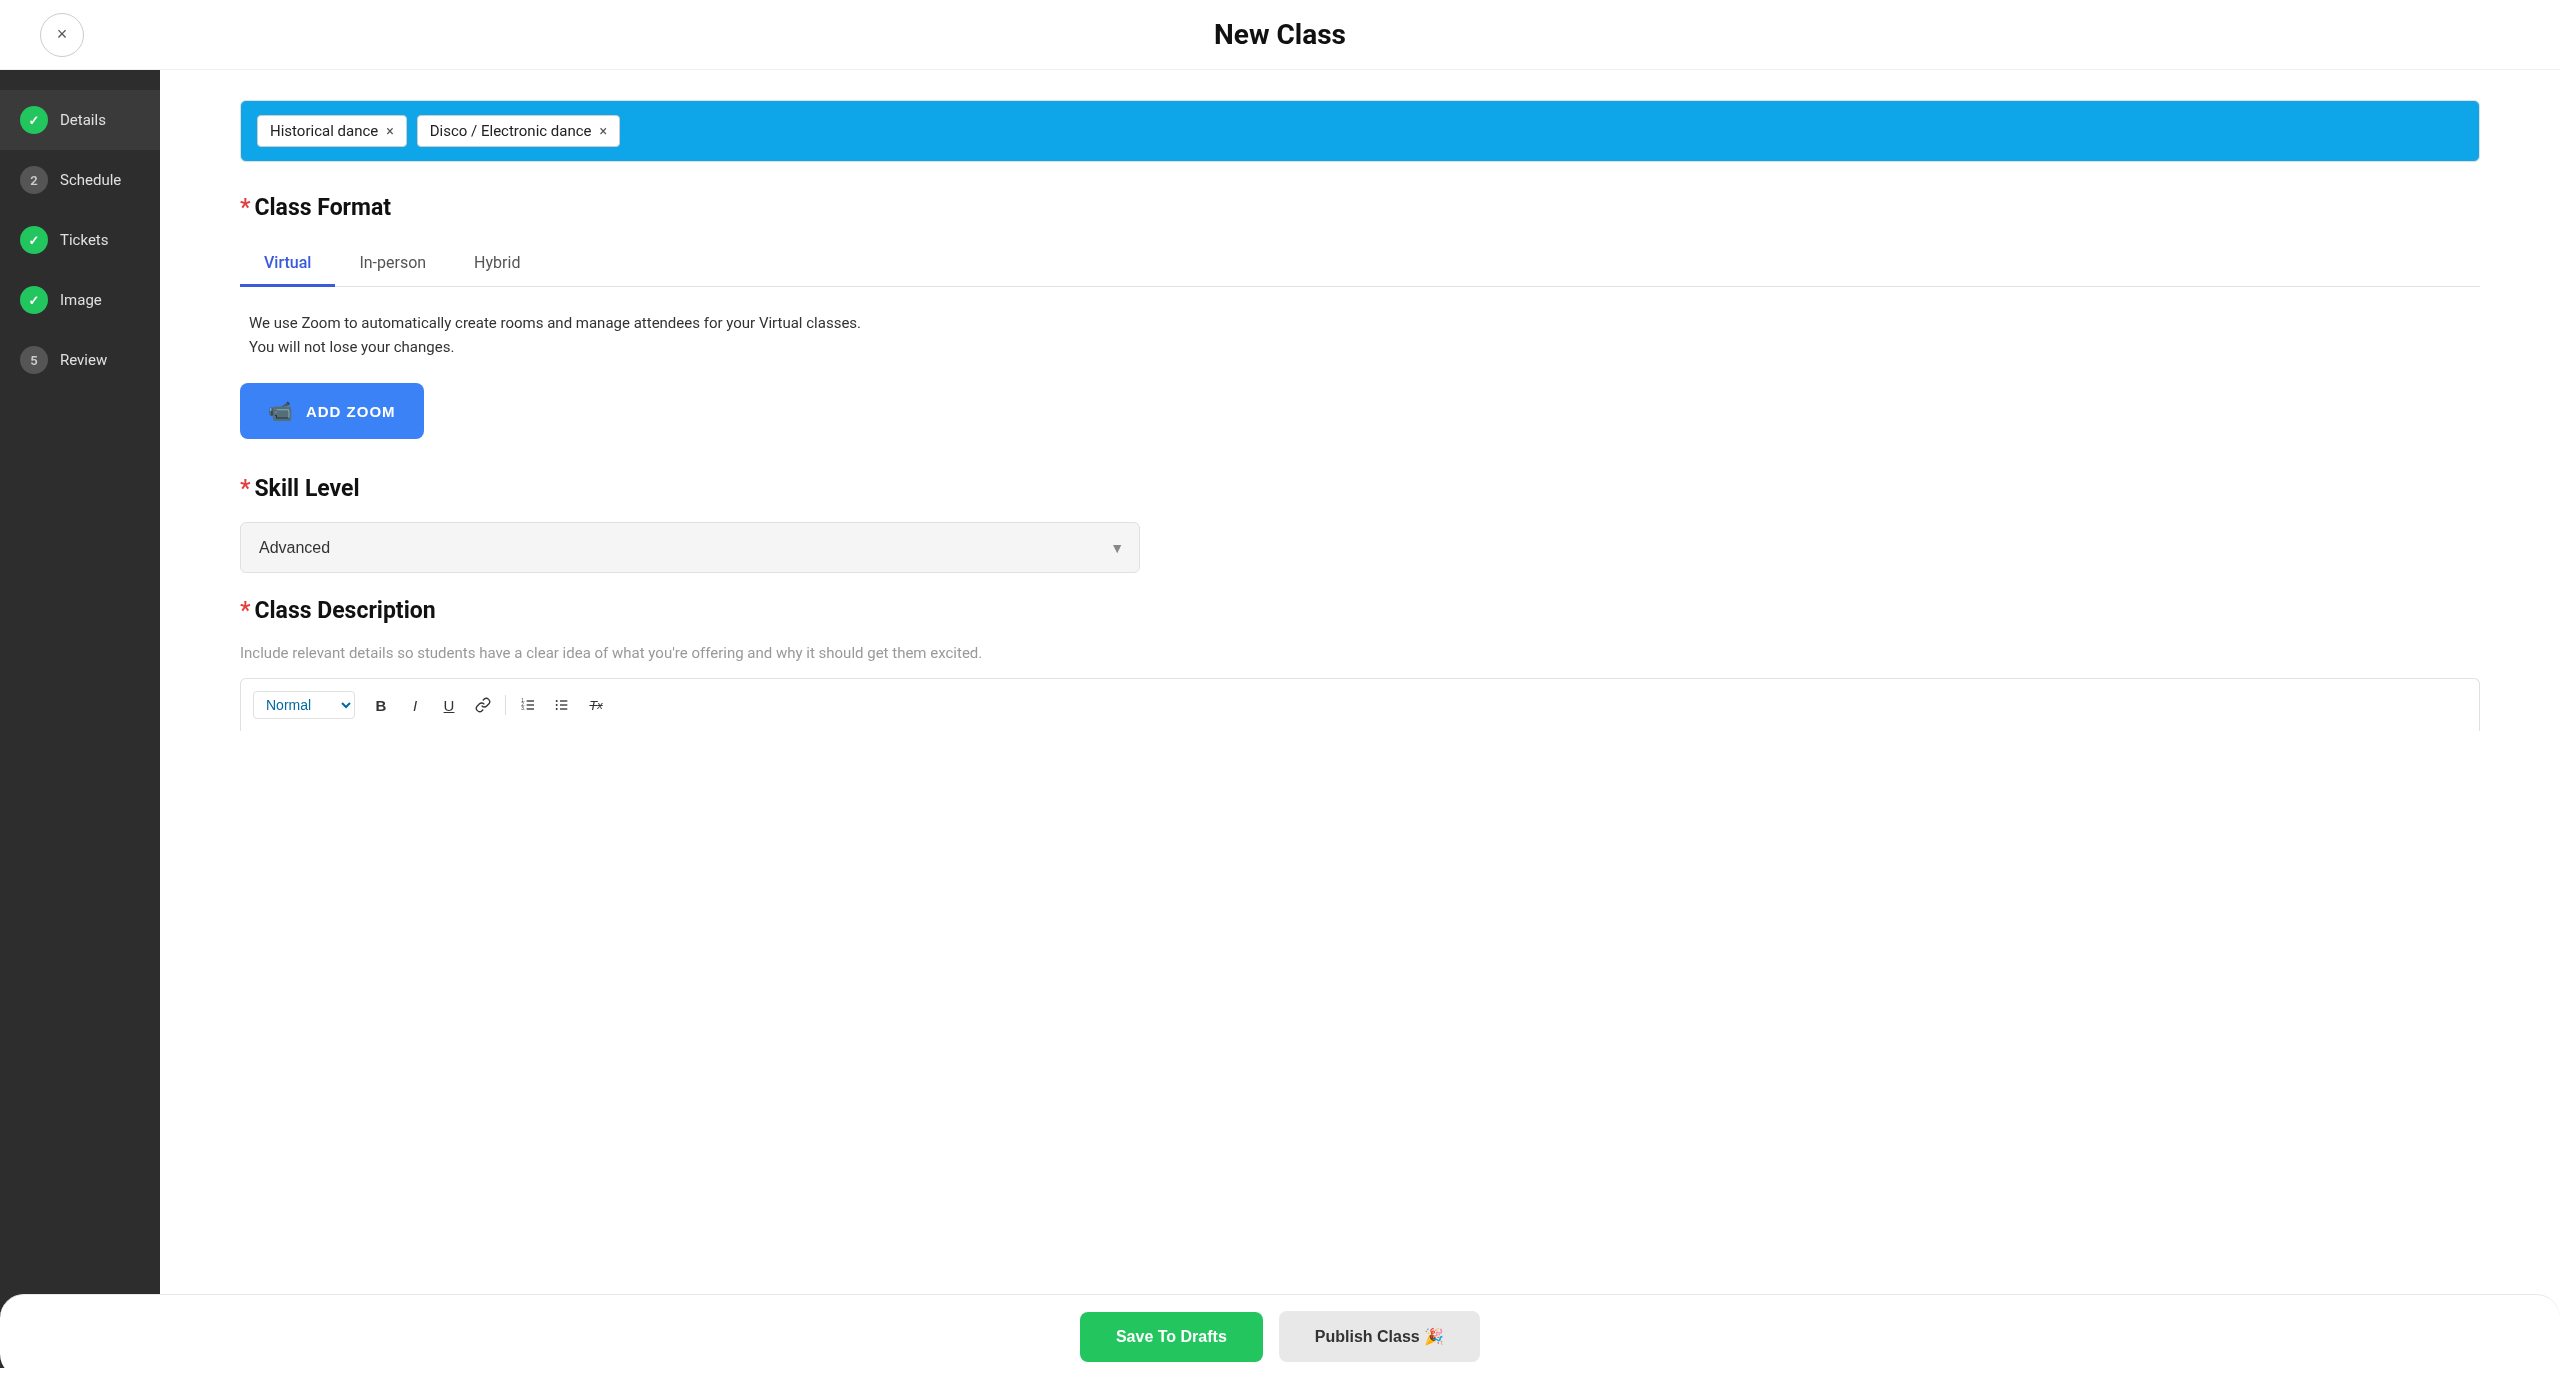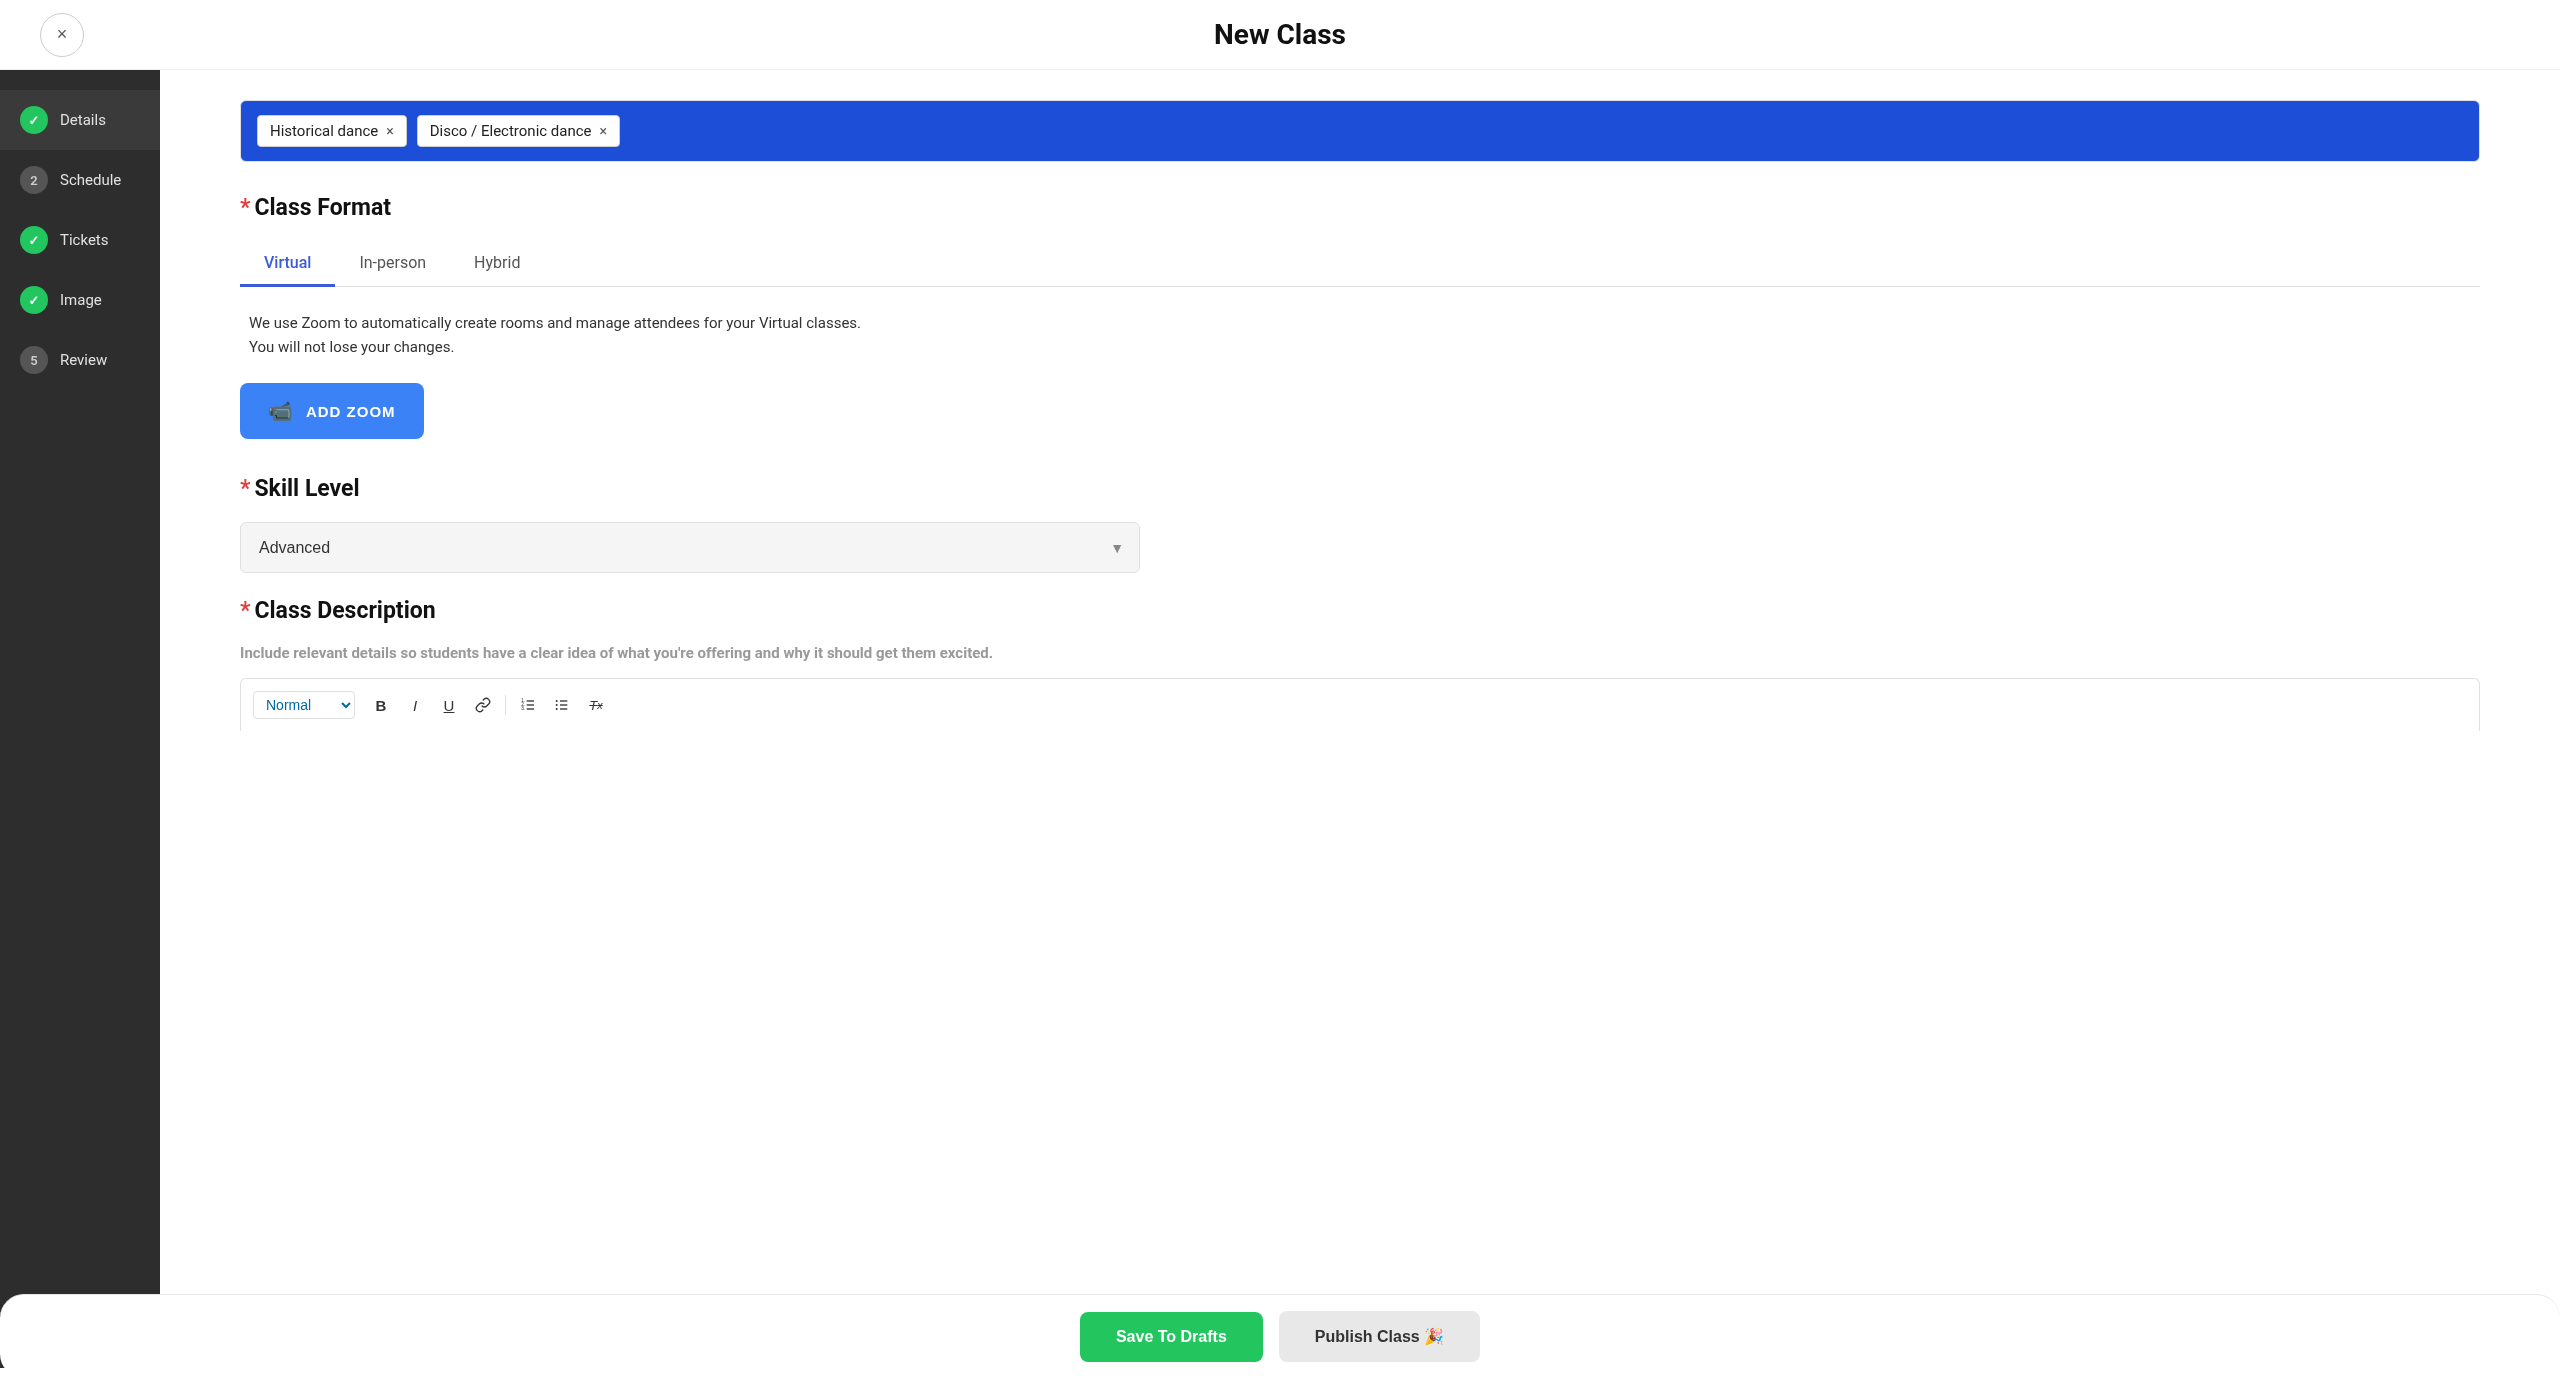--- a/index.html
+++ b/index.html
@@ -119,7 +119,7 @@
       border-radius: 6px;
       padding: 14px 16px;
       margin-bottom: 32px;
-      background: #1d4ed8;
+      background: #0ea5e9;
       align-items: center;
     }
 

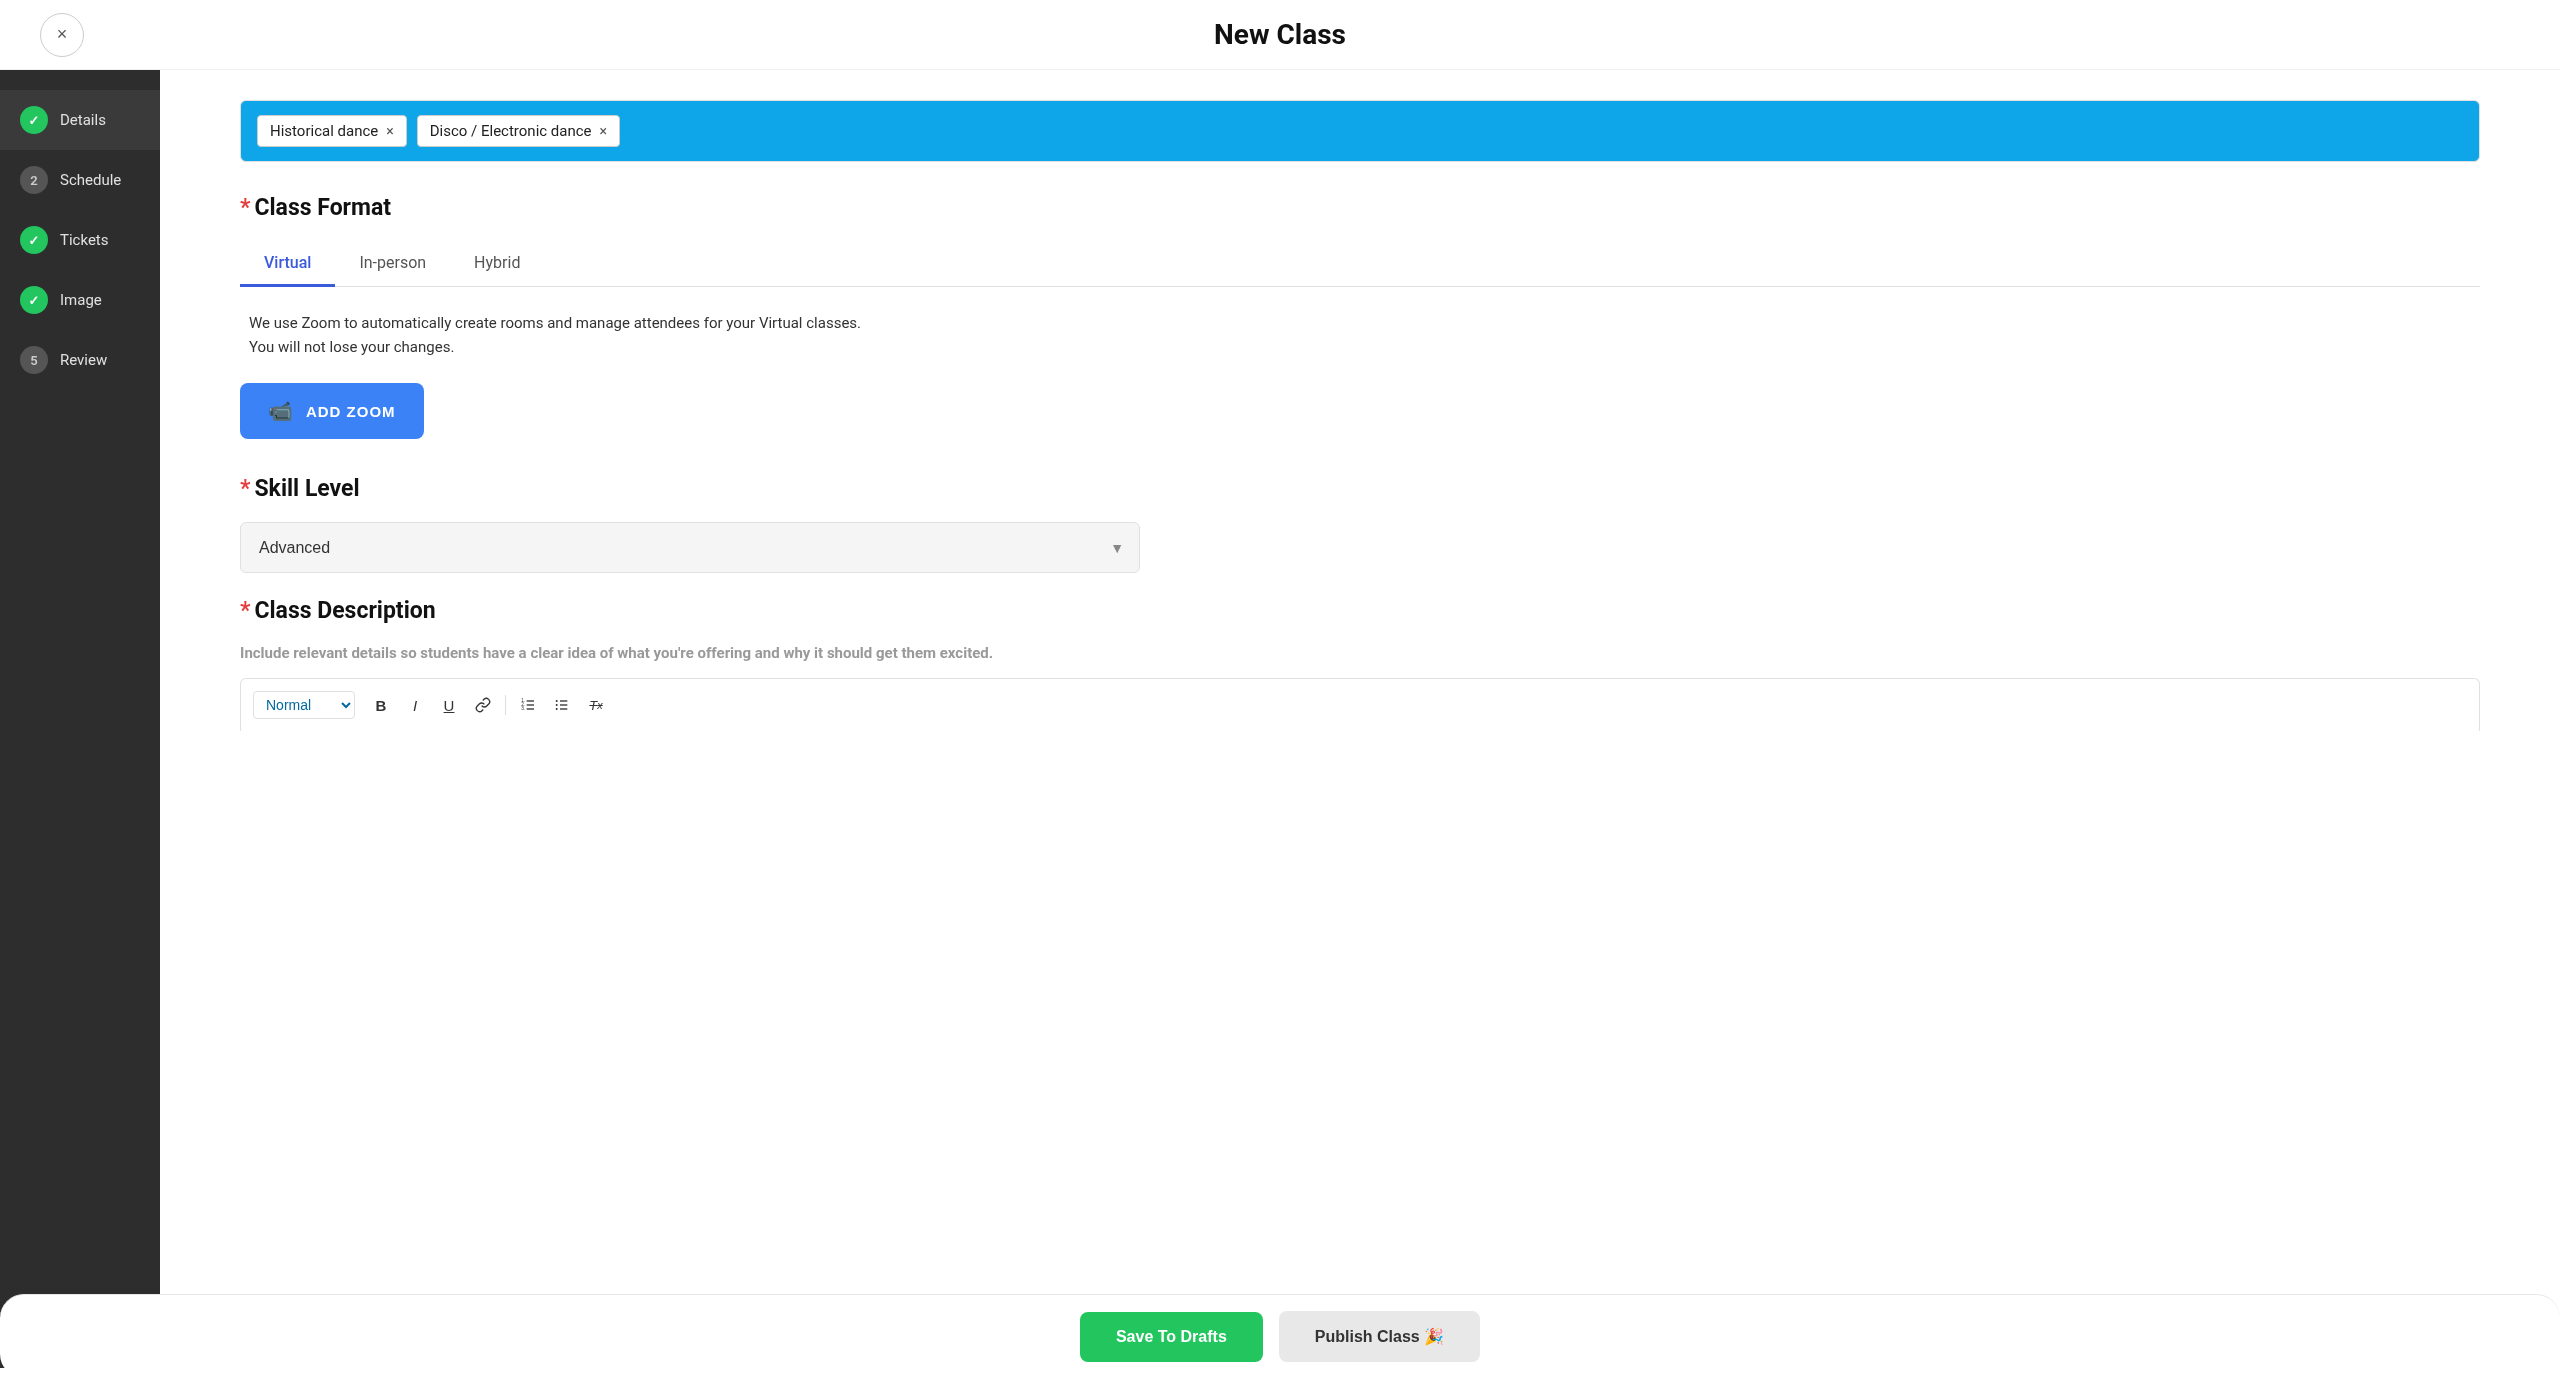--- a/index.html
+++ b/index.html
@@ -237,7 +237,6 @@
       font-size: 15px;
       color: #999;
       margin-bottom: 16px;
-      font-weight: bold;
     }
 
     

